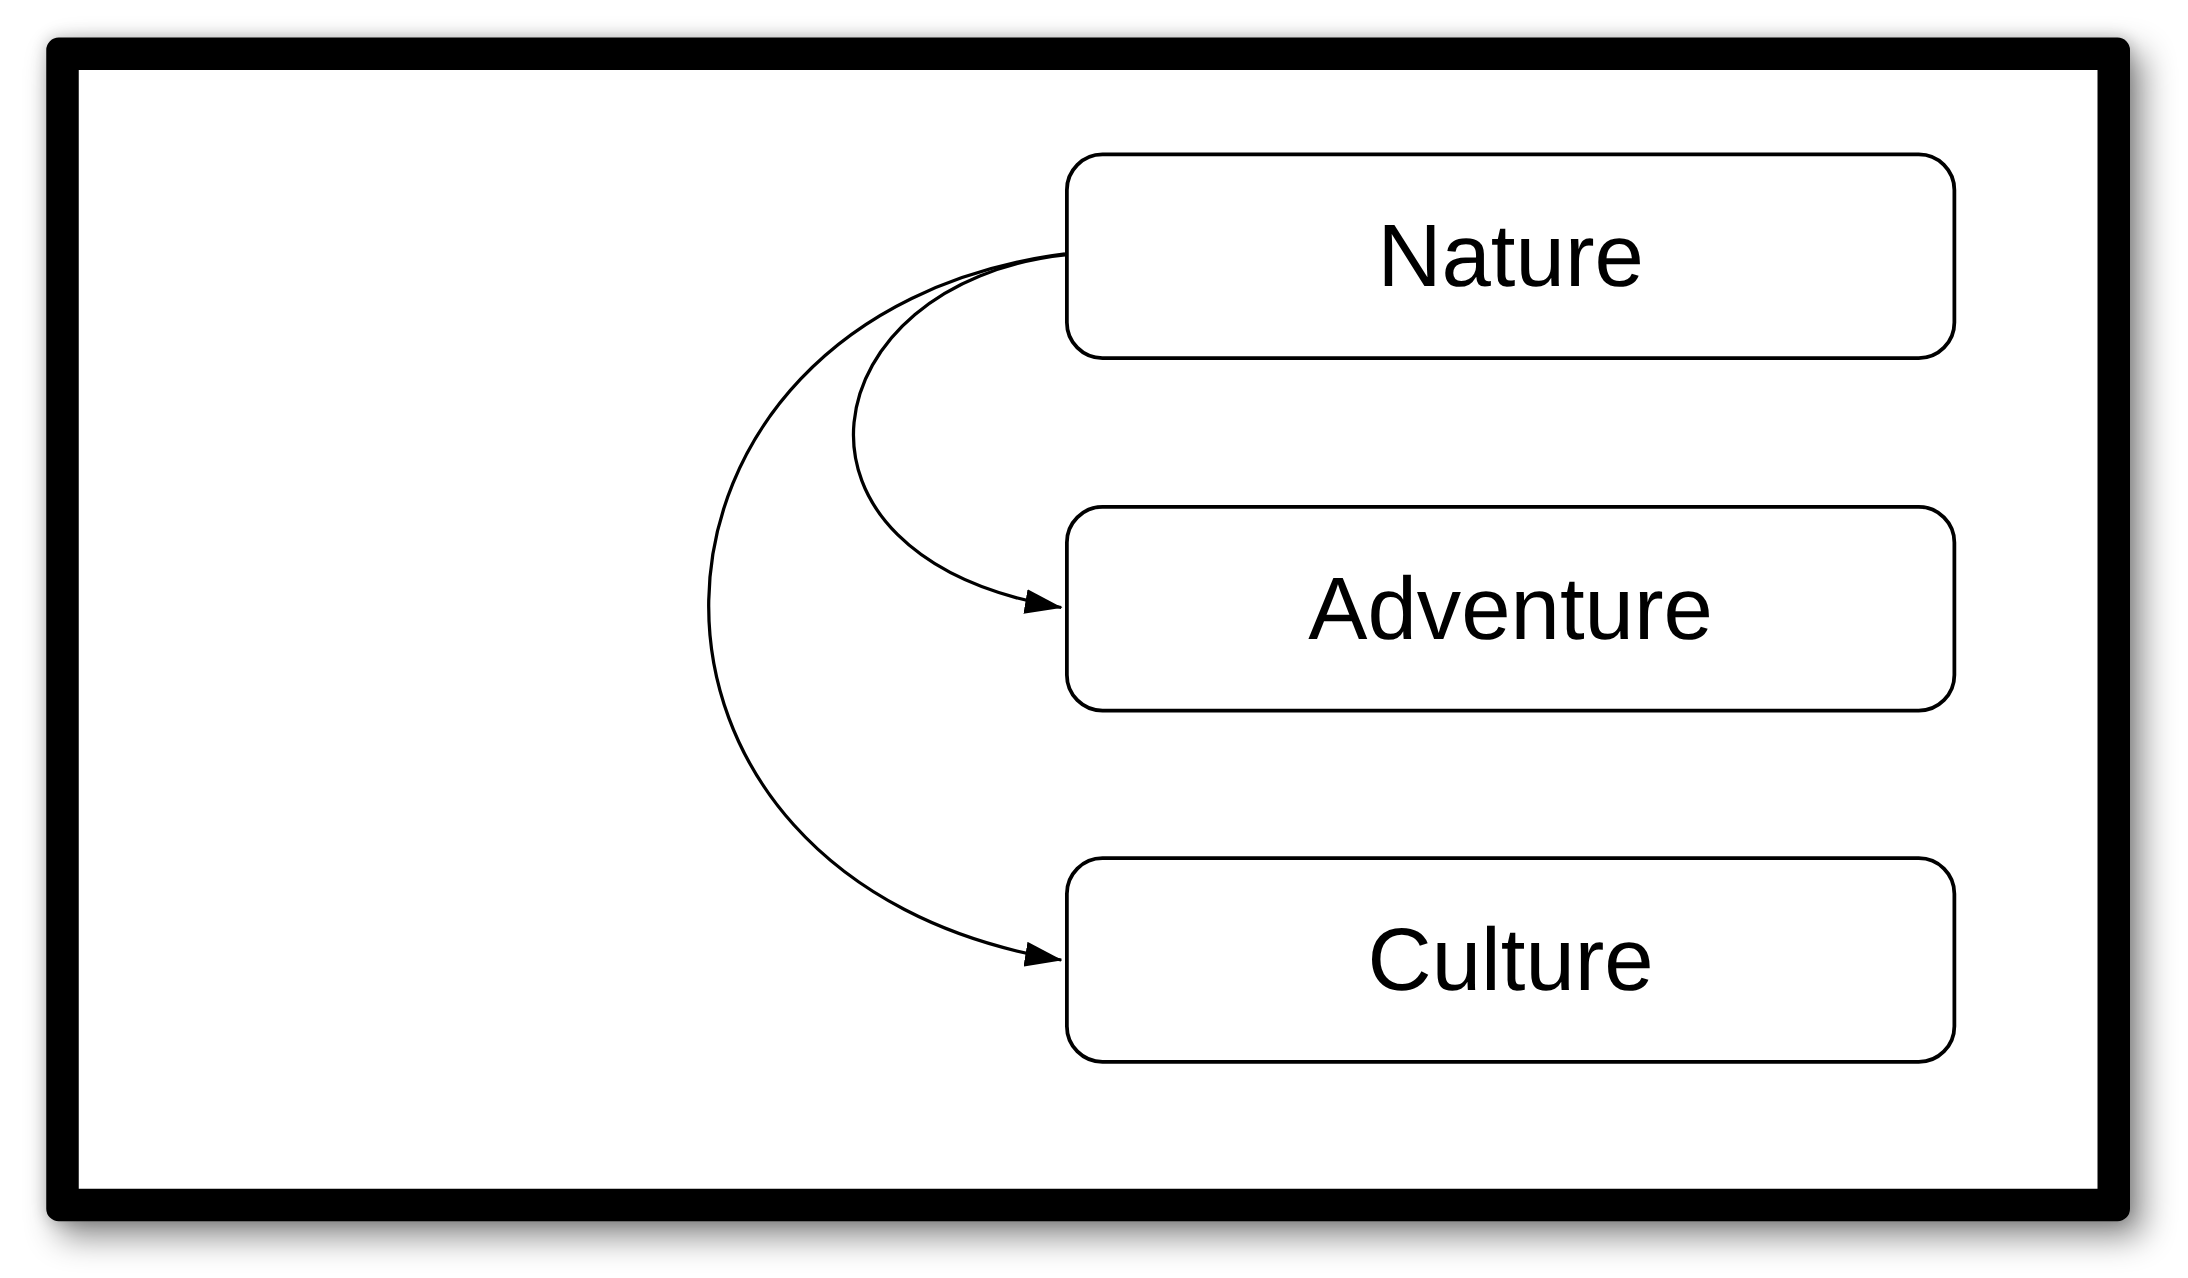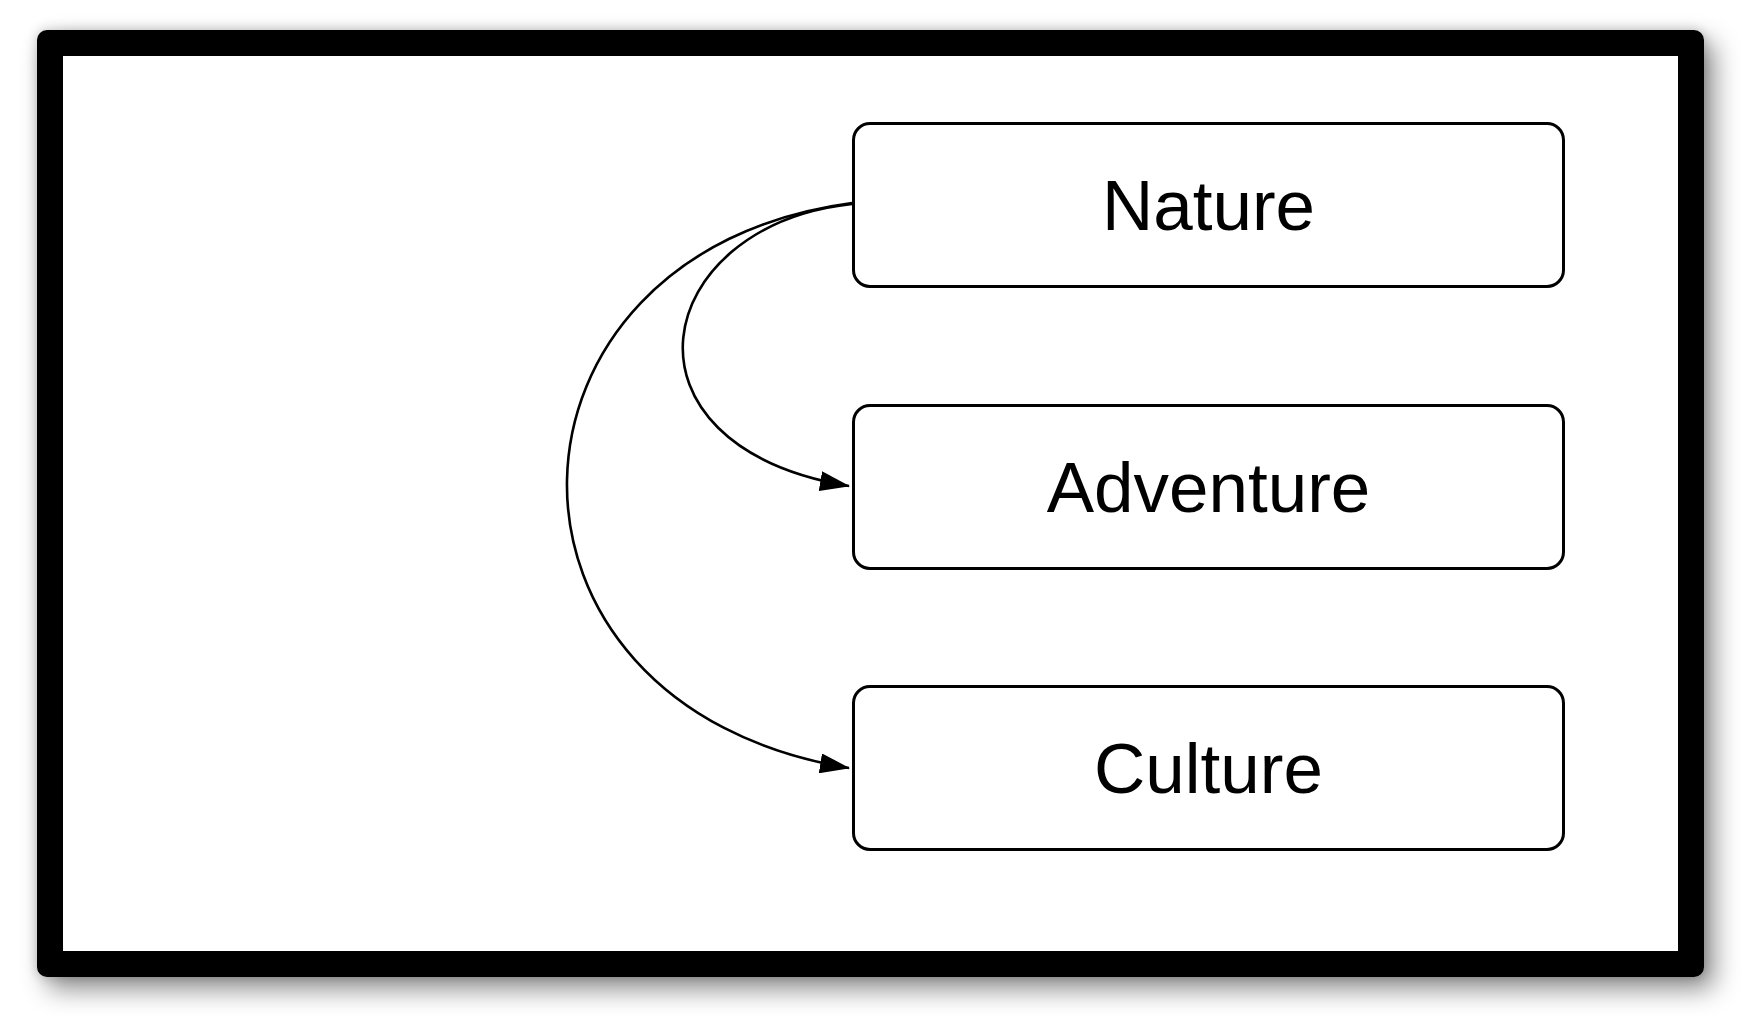--- a/index.html
+++ b/index.html
@@ -39,7 +39,7 @@
     height: 166px;
     box-sizing: border-box;
     border: 3px solid #000000;
-    border-radius: 18px;
+    border-radius: 30px;
     background: #ffffff;
     display: flex;
     align-items: center;

